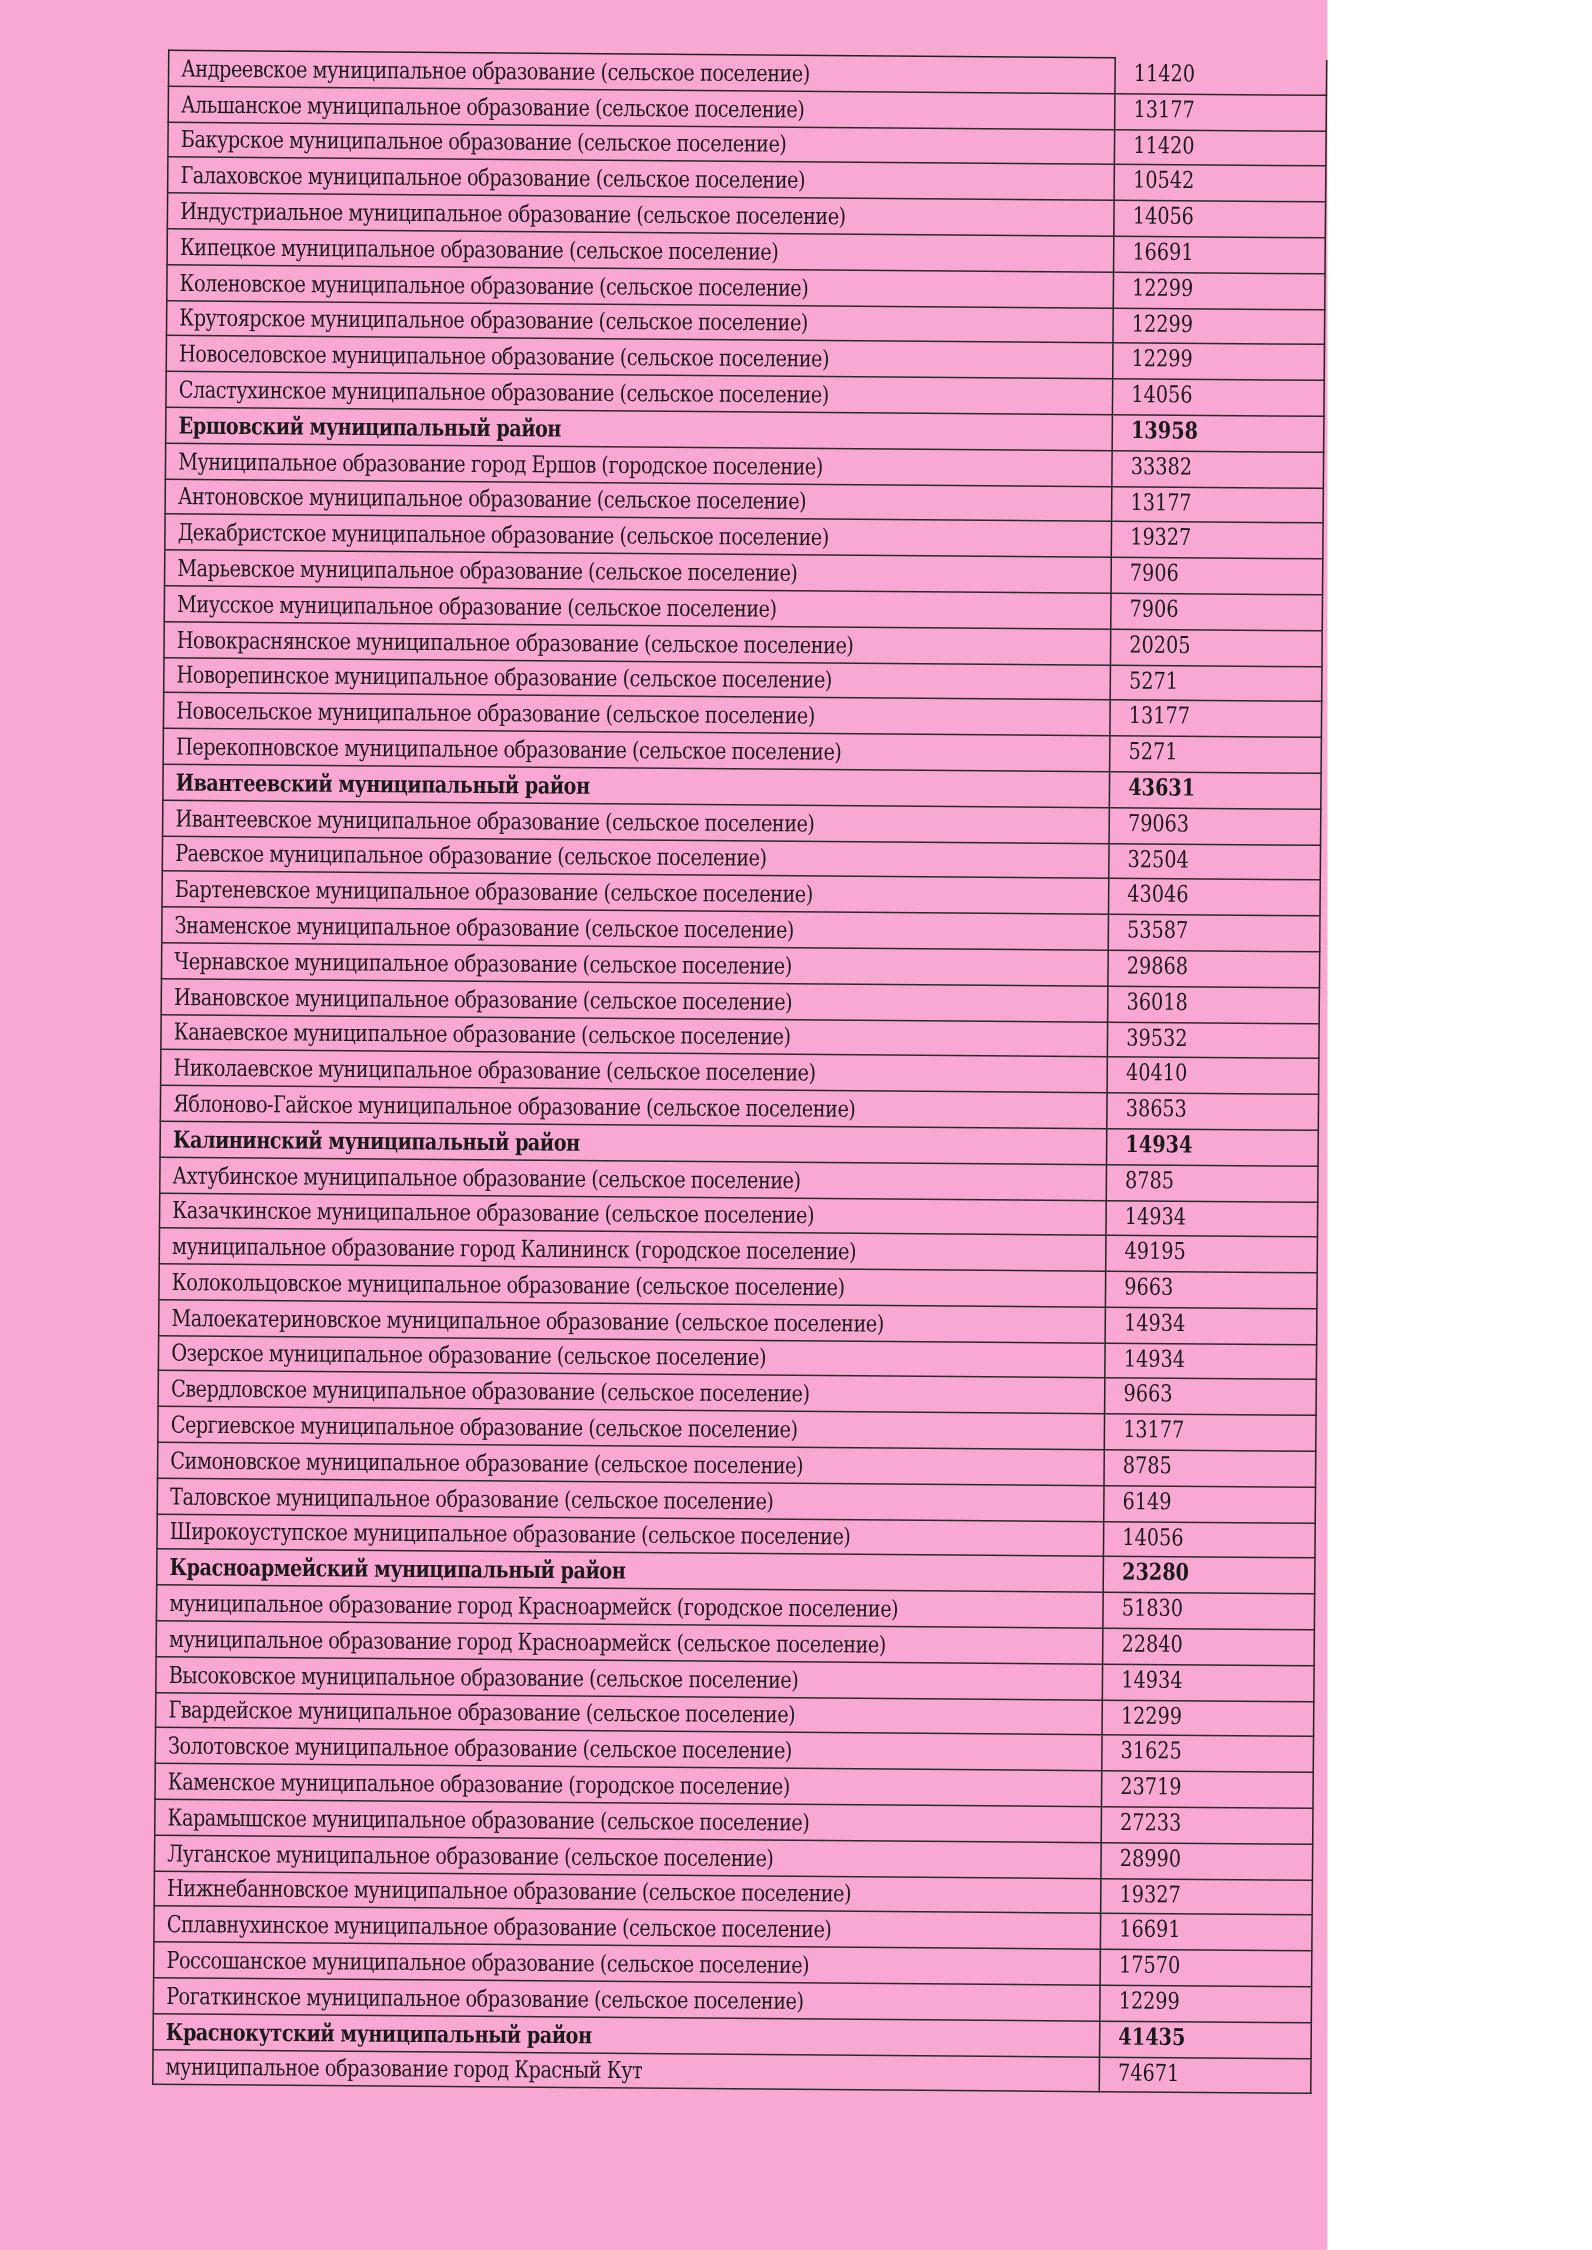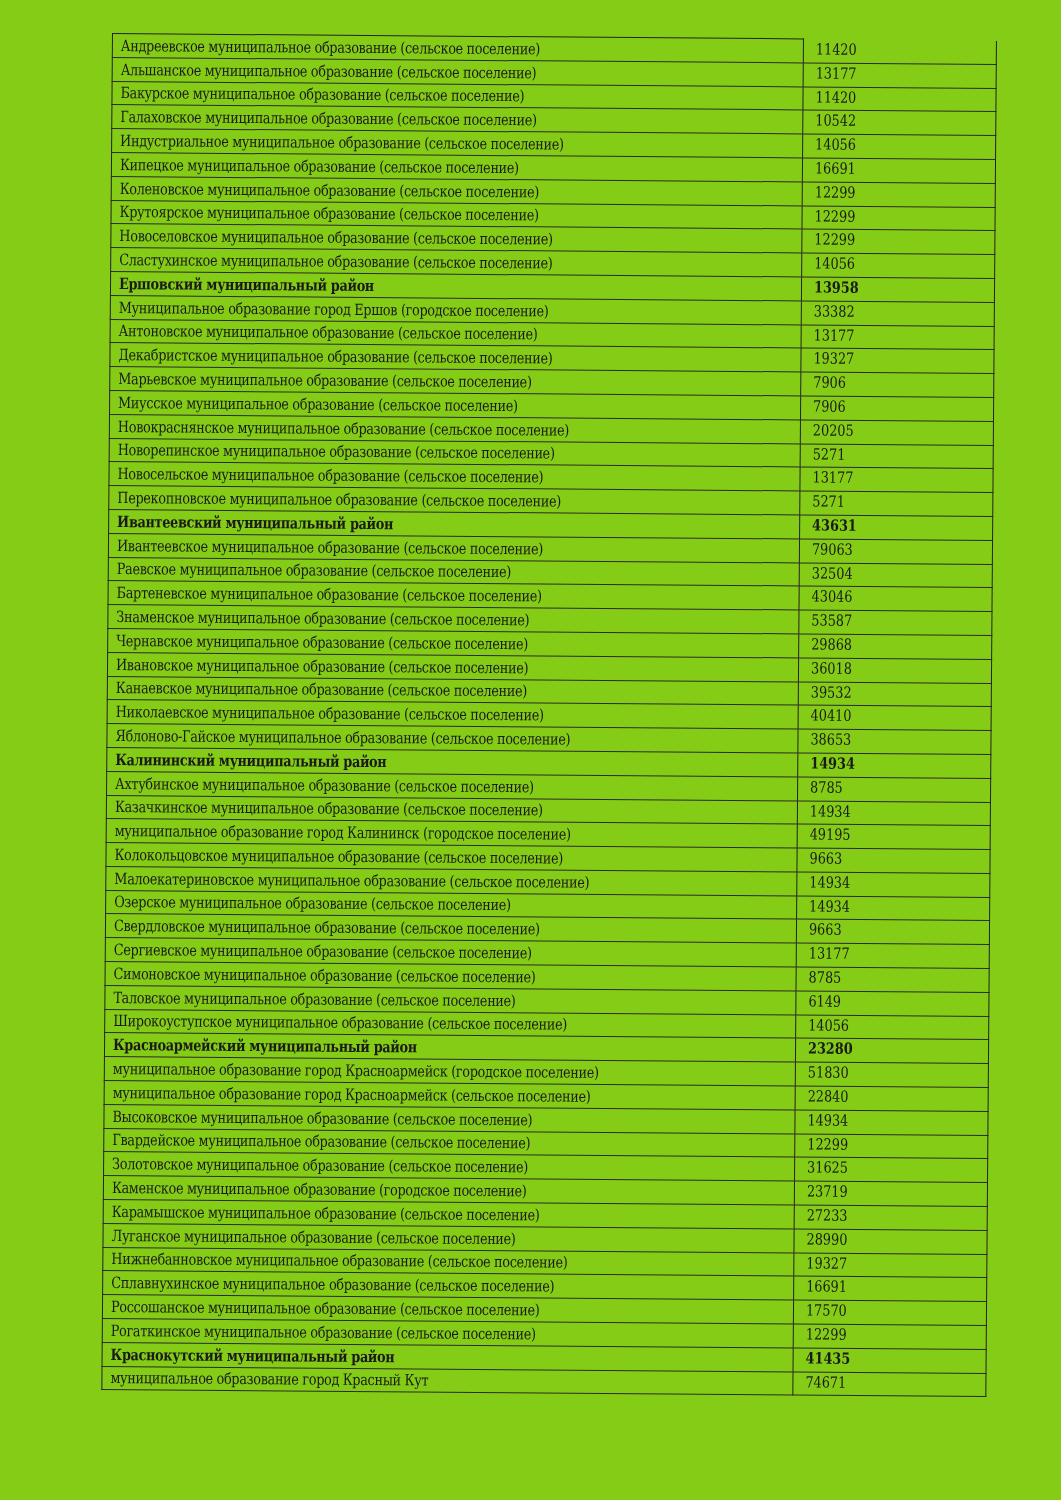--- a/index.html
+++ b/index.html
@@ -4,7 +4,7 @@
 <style>
   html, body { margin: 0; padding: 0; background: #ffffff; }
   body { width: 1061px; height: 1500px; position: relative; overflow: hidden; }
-  .page { position: absolute; left: 0; top: 0; width: 1061px; height: 1500px; background: #84cc16; }
+  .page { position: absolute; left: 0; top: 0; width: 885px; height: 1500px; background: #f9a8d4; }
   table.t {
     position: absolute; left: 112px; top: 33px;
     border-collapse: collapse;

